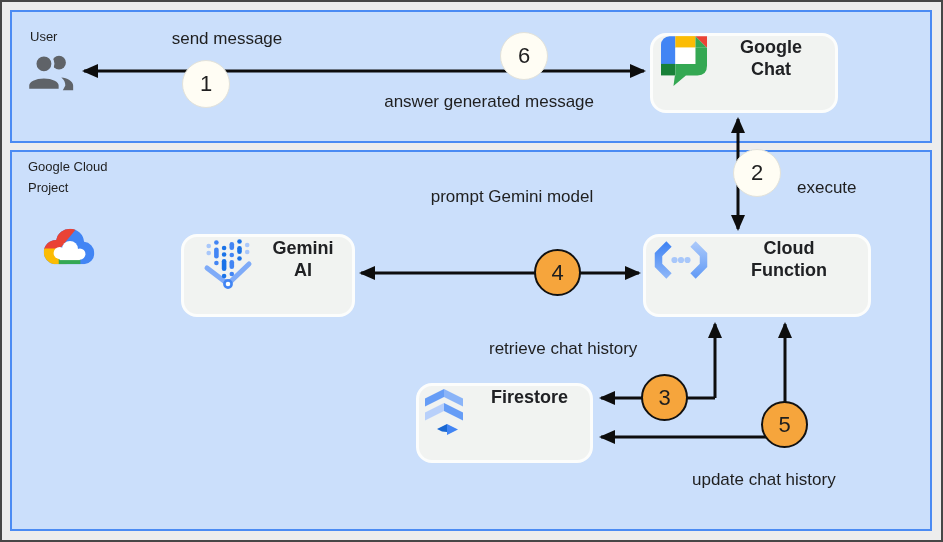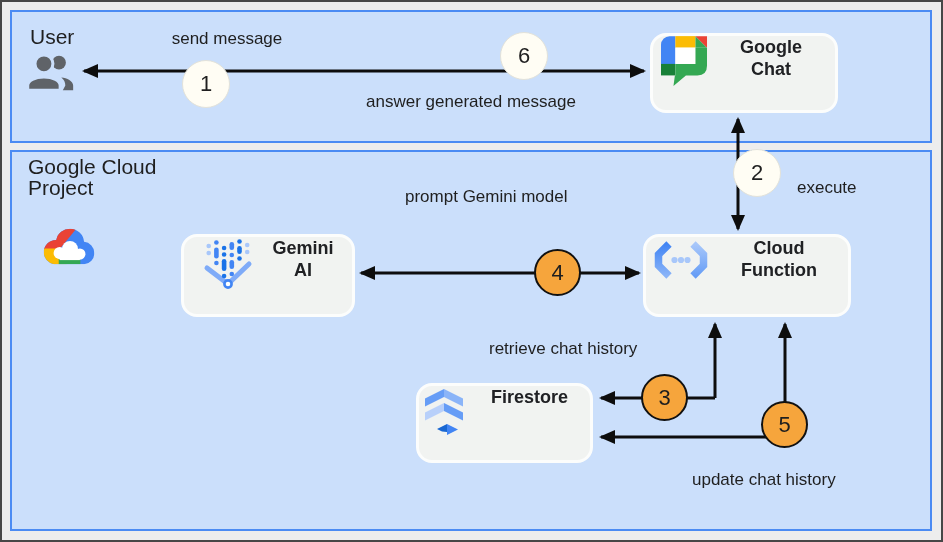--- a/index.html
+++ b/index.html
@@ -19,7 +19,7 @@
   }
   .lane-user { left:10px; top:10px; width:922px; height:133px; }
   .lane-gcp  { left:10px; top:150px; width:922px; height:381px; }
-  .lane-label { position:absolute; font-size:21px; line-height:21px; z-index:3; }
+  .lane-label { position:absolute; font-size:13px; line-height:21px; z-index:3; }
   #lbl-user { left:30px; top:26px; }
   #lbl-gcp  { left:28px; top:156px; }
 

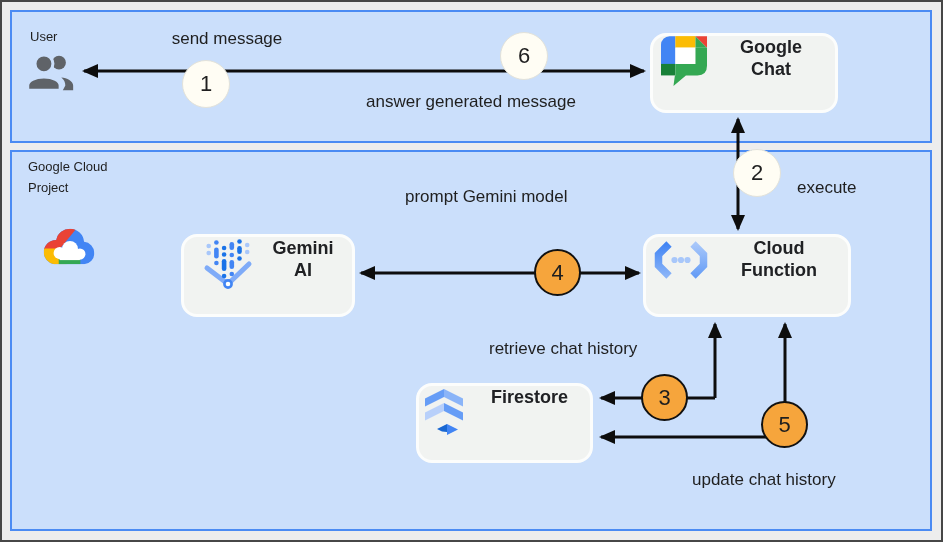--- a/index.html
+++ b/index.html
@@ -75,7 +75,7 @@
   .flabel { position:absolute; font-size:17px; font-weight:500; z-index:3; white-space:nowrap; }
   .flabel--bold { font-weight:400; }
   #lbl-send     { left:160px; top:29px;  width:134px; text-align:center; }
-  #lbl-answer   { left:348px; top:92px;  width:246px; text-align:center; }
+  #lbl-answer   { left:348px; top:92px;  width:246px; text-align:right; }
   #lbl-execute  { left:797px; top:163px;margin-top:15px; }
   #lbl-prompt   { left:405px; top:186px; width:214px; line-height:22px; white-space:normal; }
   #lbl-prompt .l2 { font-weight:700; }

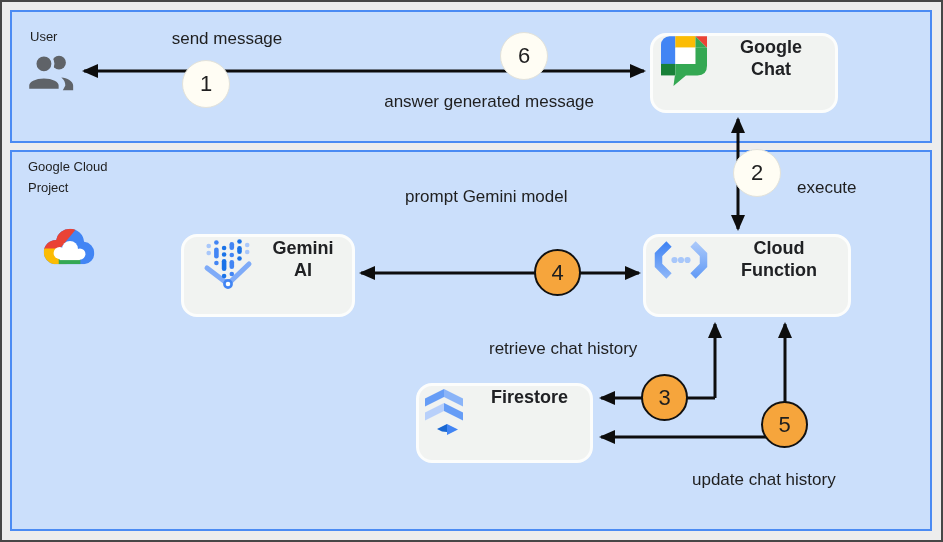--- a/index.html
+++ b/index.html
@@ -77,7 +77,7 @@
   #lbl-send     { left:160px; top:29px;  width:134px; text-align:center; }
   #lbl-answer   { left:348px; top:92px;  width:246px; text-align:right; }
   #lbl-execute  { left:797px; top:163px;margin-top:15px; }
-  #lbl-prompt   { left:405px; top:186px; width:214px; line-height:22px; white-space:normal; }
+  #lbl-prompt   { left:405px; top:186px; width:214px; text-align:center; line-height:22px; white-space:normal; }
   #lbl-prompt .l2 { font-weight:700; }
   #lbl-retrieve { left:489px; top:339px; }
   #lbl-update   { left:692px; top:470px; }

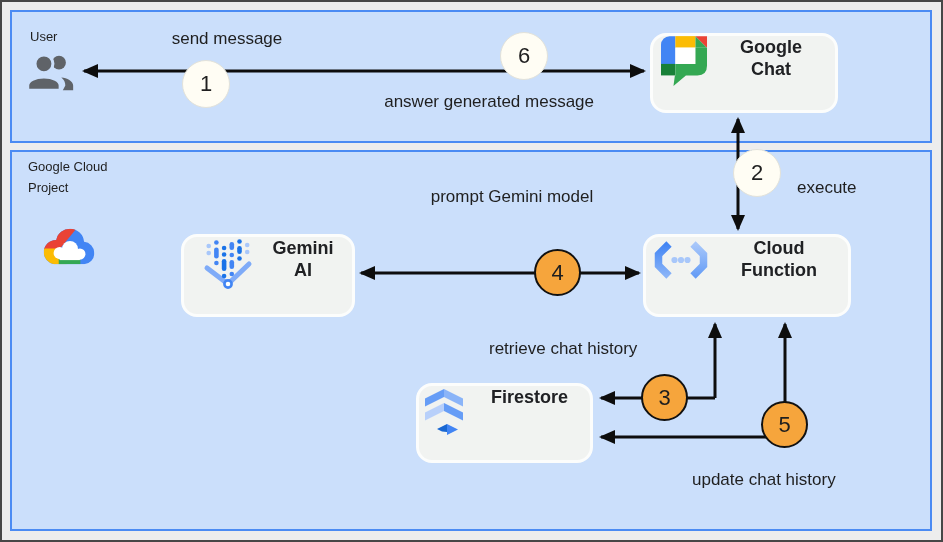--- a/index.html
+++ b/index.html
@@ -45,7 +45,7 @@
   #node-chat .node-label > span { max-width:92px; }
   #node-vertex    { left:181px; top:234px; width:174px; height:83px; padding-left:18px; }
   #node-vertex .node-label > span { max-width:70px; }
-  #node-function  { left:643px; top:234px; width:208px; height:83px; padding-left:6px; }
+  #node-function  { left:643px; top:234px; width:228px; height:83px; padding-left:6px; }
   #node-function .node-label > span { max-width:92px; }
   #node-firestore { left:416px; top:383px; width:177px; height:80px; }
   #node-firestore .node-label > span { max-width:100px; }

